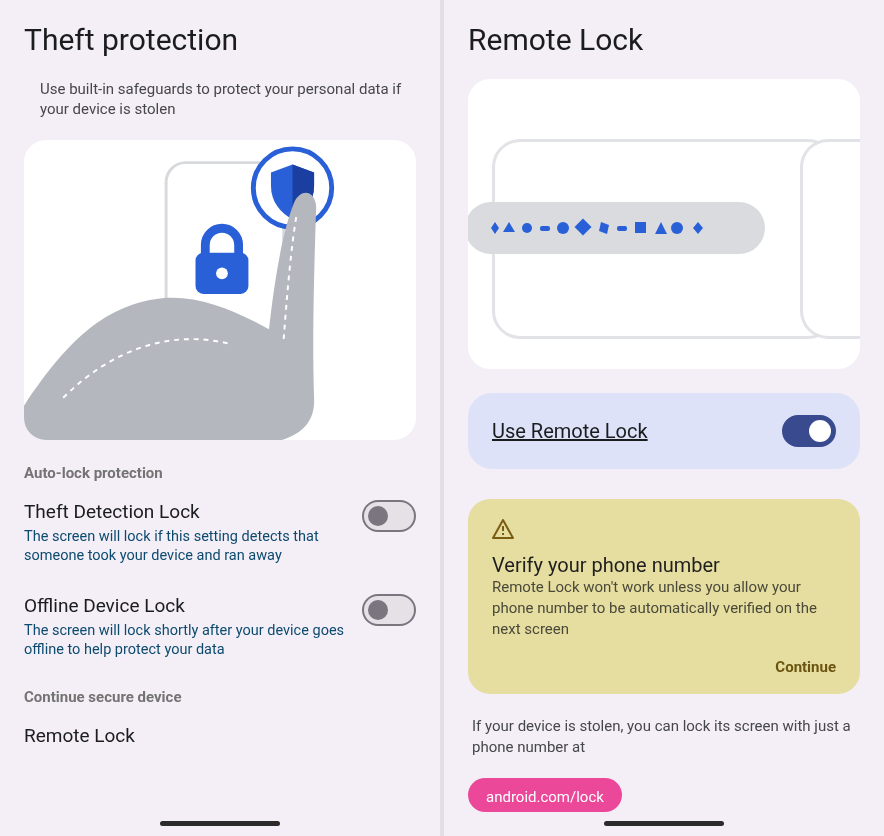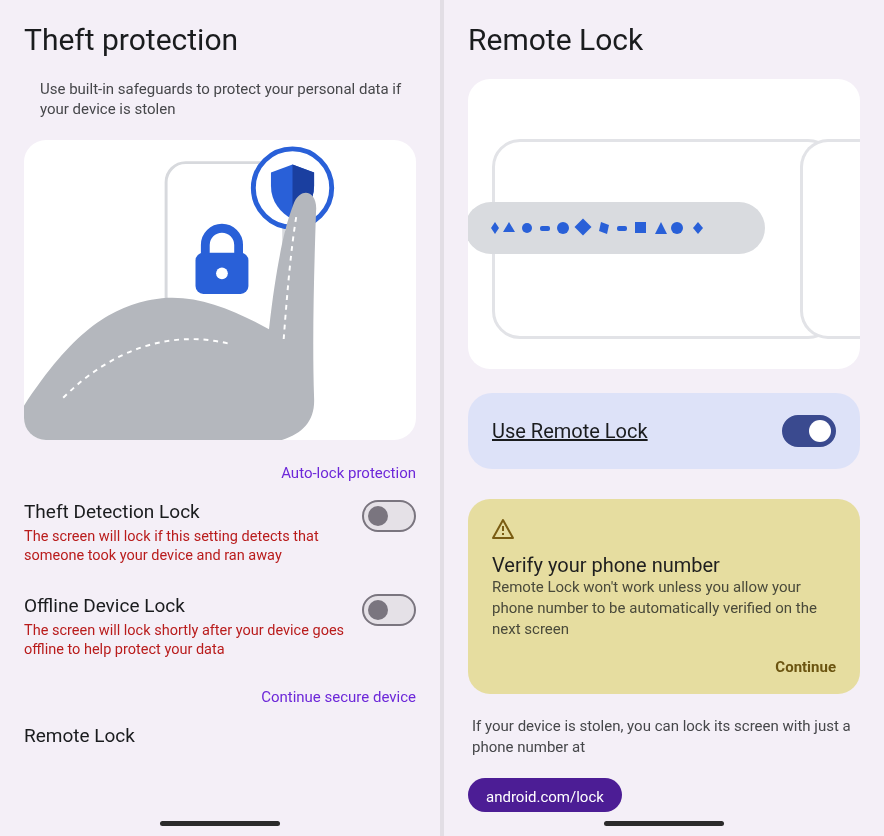--- a/index.html
+++ b/index.html
@@ -67,10 +67,9 @@
 
   .section-label {
     font-size: 15px;
-    color: #6d28d9;
-    font-weight: 400;
+    color: #737373;
+    font-weight: 700;
     margin: 12px 0 18px 0;
-    text-align: right;
   }
   .setting-row {
     display:flex; justify-content:space-between;

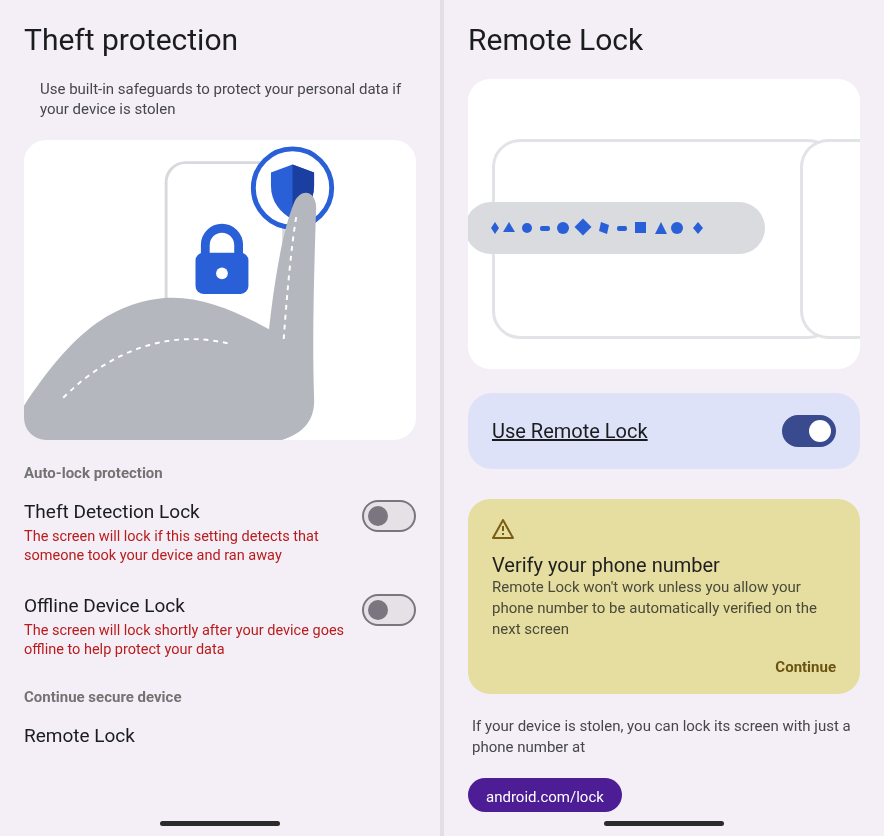--- a/index.html
+++ b/index.html
@@ -84,7 +84,7 @@
   }
   .setting-desc {
     font-size:14.5px;
-    color:#b91c1c;
+    color:#0c4a6e;
     line-height:1.35;
   }
   .toggle {

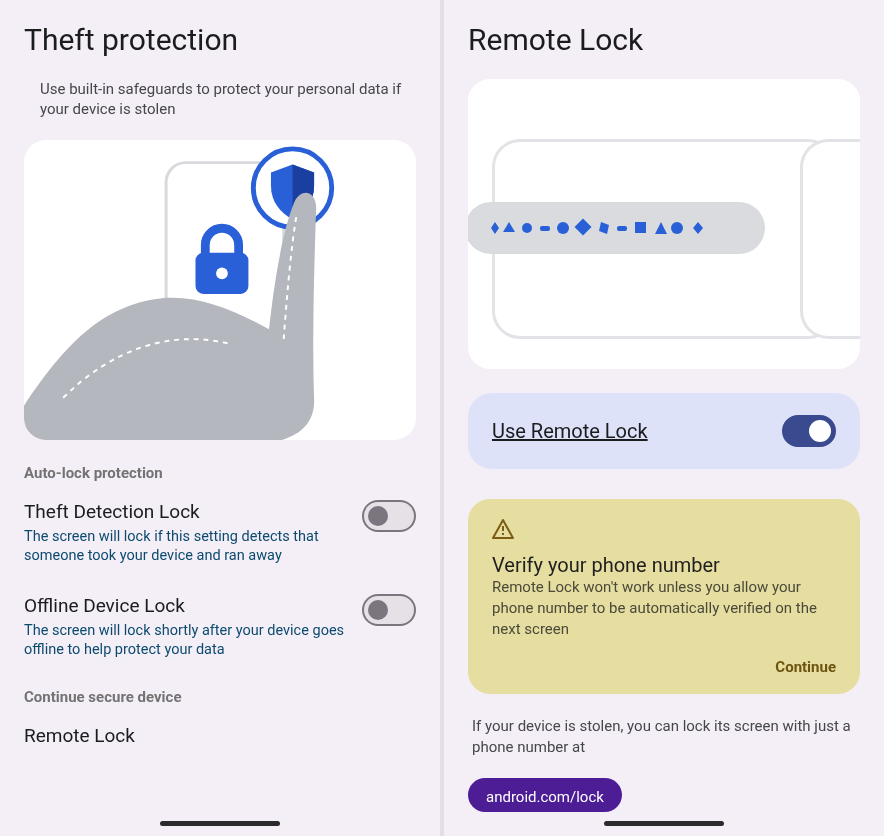--- a/index.html
+++ b/index.html
@@ -159,7 +159,7 @@
   }
   .chip {
     display:inline-block;
-    background:#4c1d95;
+    background:#ec4899;
     color:#fff;
     border-radius:20px;
     padding:10px 18px 6px 18px;

